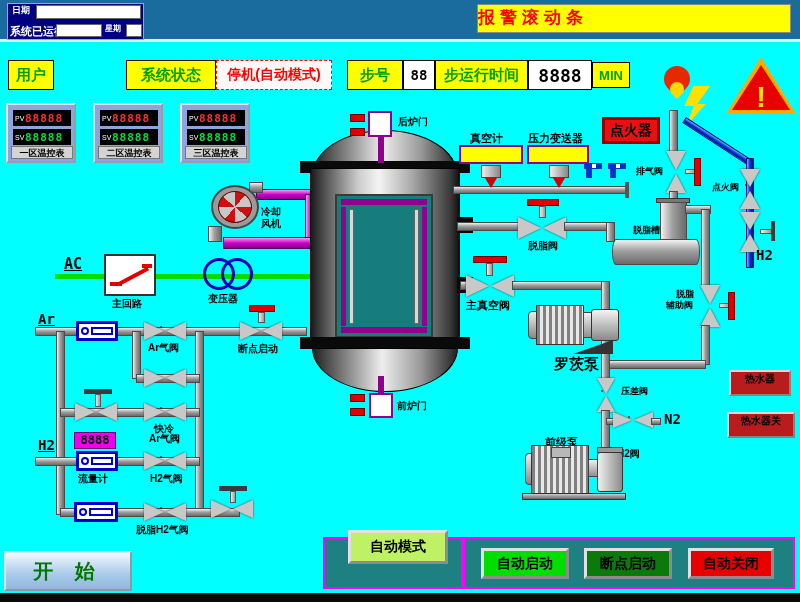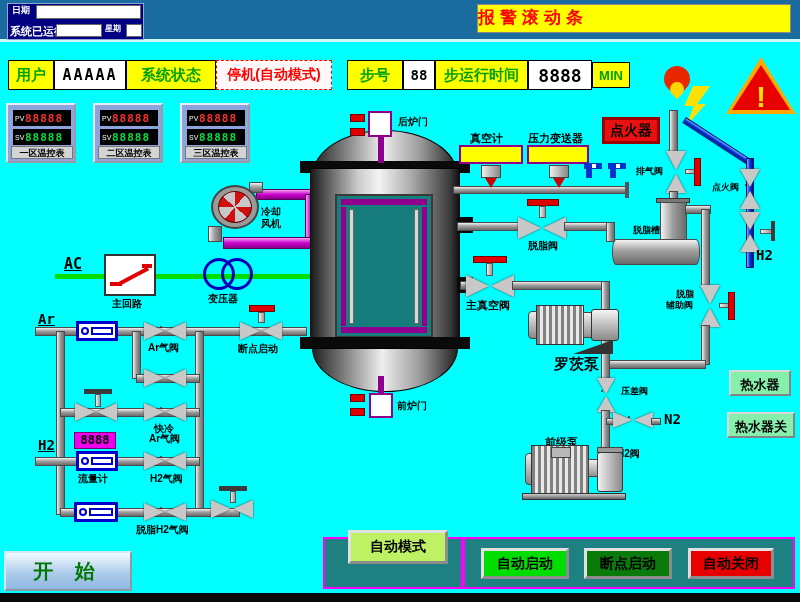--- a/index.html
+++ b/index.html
@@ -72,7 +72,6 @@
   </div>
 
   <div class="sbox syellow" style="left:8px;top:60px;width:46px">用户</div>
-  <div class="sbox swhite" style="left:54px;top:60px;width:72px;letter-spacing:2px">AAAAA</div>
   <div class="sbox" style="left:216px;top:60px;width:116px;background:#FFF8F8;border:1px dashed #FF0000;color:#FF0000;font-size:14px">停机(自动模式)</div>
   <div class="sbox syellow" style="left:126px;top:60px;width:90px">系统状态</div>
   <div class="sbox syellow" style="left:347px;top:60px;width:56px">步号</div>

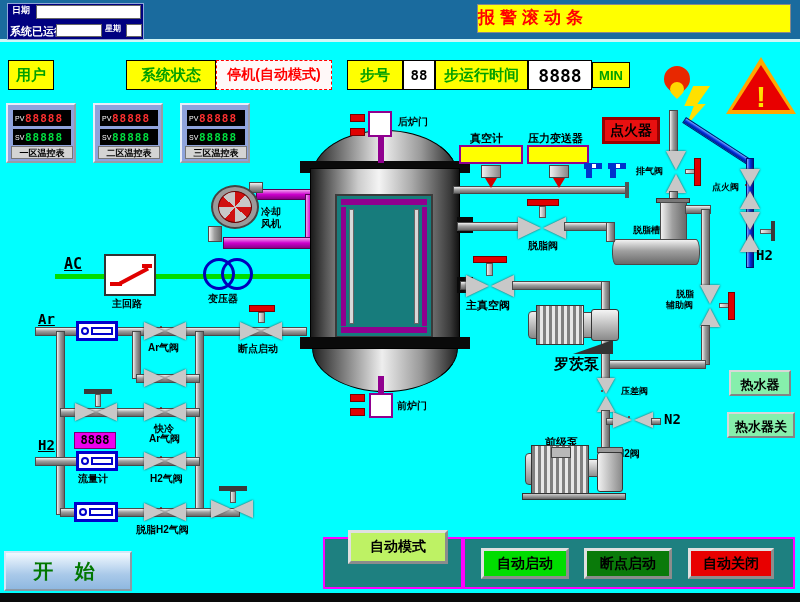--- a/index.html
+++ b/index.html
@@ -38,7 +38,7 @@
 .tc .dig{font-family:"DejaVu Sans Mono",monospace;font-weight:bold;font-size:11px;letter-spacing:1px}
 .tc .nm{position:absolute;left:3px;bottom:2px;width:62px;height:13px;background:#D4D4D4;border:1px solid #777;font-size:9px;font-weight:bold;text-align:center;line-height:12px}
 .btn{position:absolute;display:flex;align-items:center;justify-content:center;font-weight:bold;color:#000;border:3px outset #E0E0E0;font-size:14px}
-.hwbtn{position:absolute;background:#86efac;border:2px outset #D8D8D8;color:#000;font-weight:bold;font-size:13px;display:flex;align-items:flex-end;justify-content:center}
+.hwbtn{position:absolute;background:#b91c1c;border:2px outset #D8D8D8;color:#000;font-weight:bold;font-size:10px;display:flex;align-items:flex-start;justify-content:center}
 .sensor{position:absolute;background:linear-gradient(90deg,#EEE,#888);border:1px solid #444}
 .tip{position:absolute;width:0;height:0;border-left:6px solid transparent;border-right:6px solid transparent;border-top:10px solid #D00000}
 .faucet{position:absolute;width:20px;height:16px}

